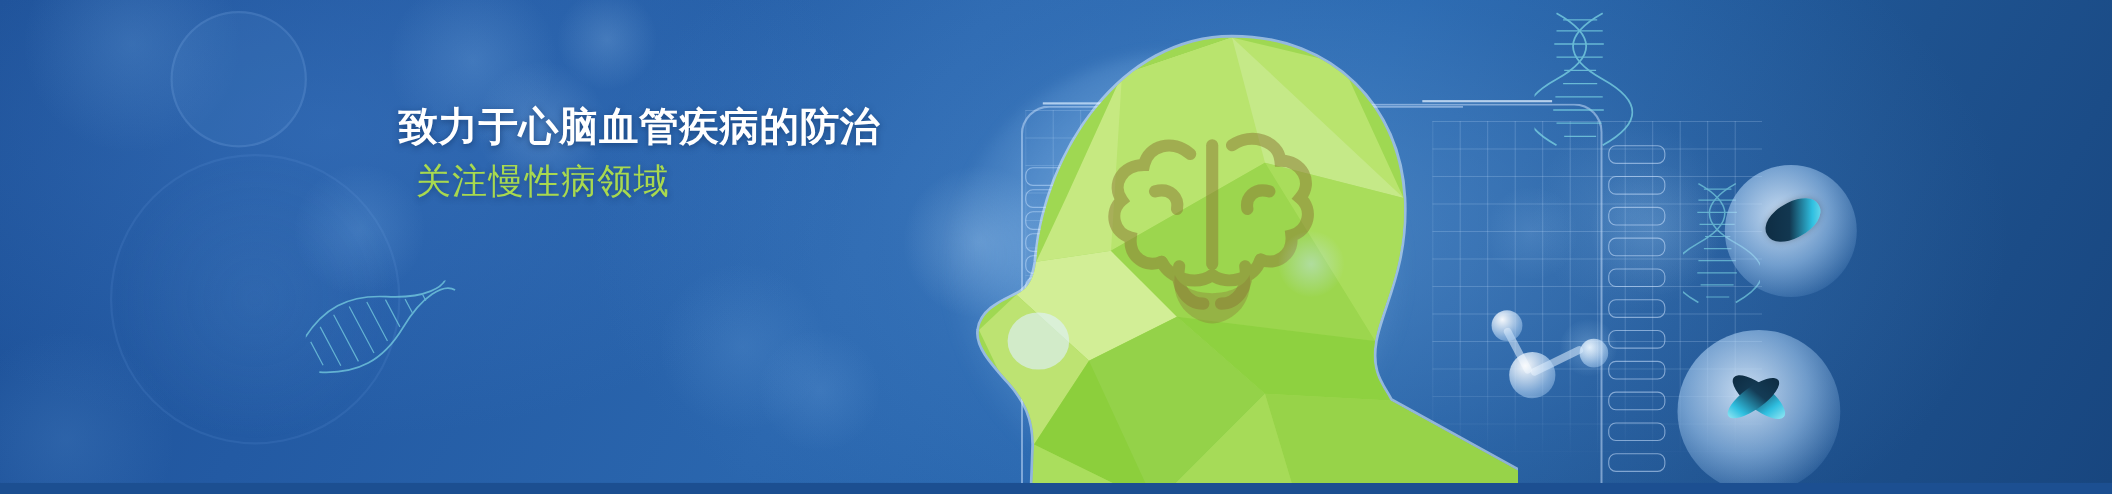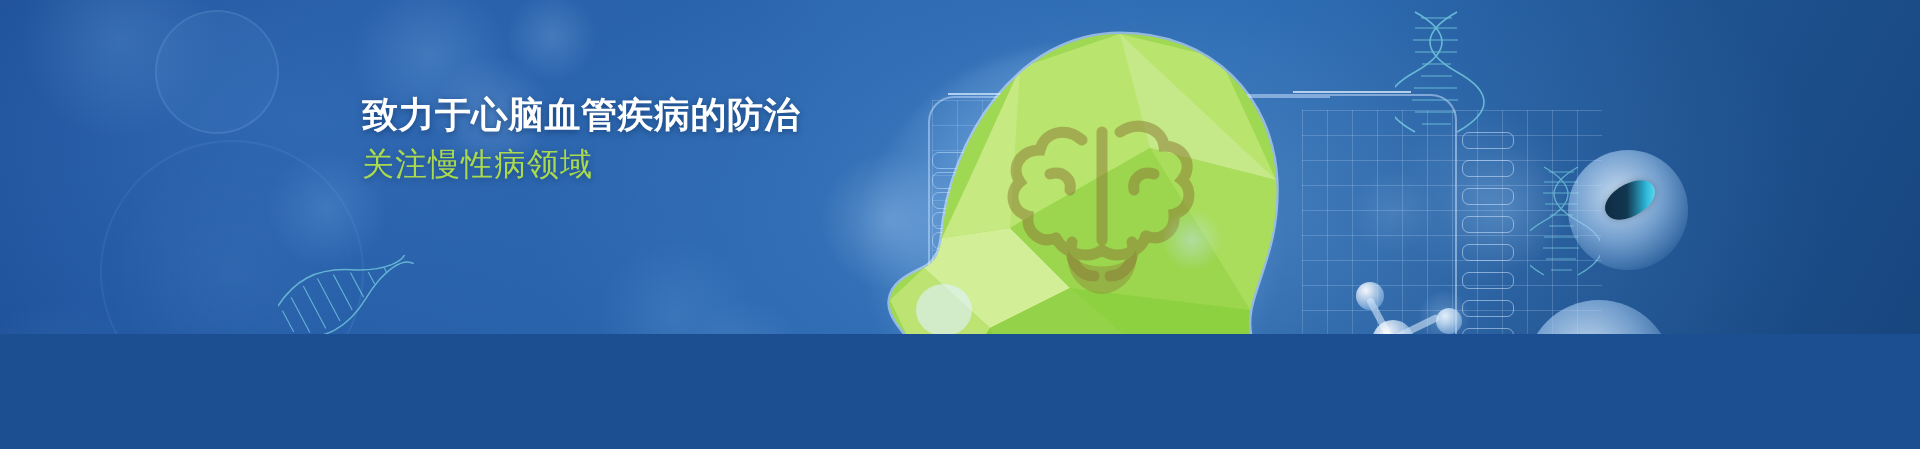--- a/index.html
+++ b/index.html
@@ -10,7 +10,7 @@
   #banner {
     position: relative;
     width: 1920px;
-    height: 334px;
+    height: 439px;
     overflow: hidden;
     font-family: "Liberation Sans", sans-serif;
     background:

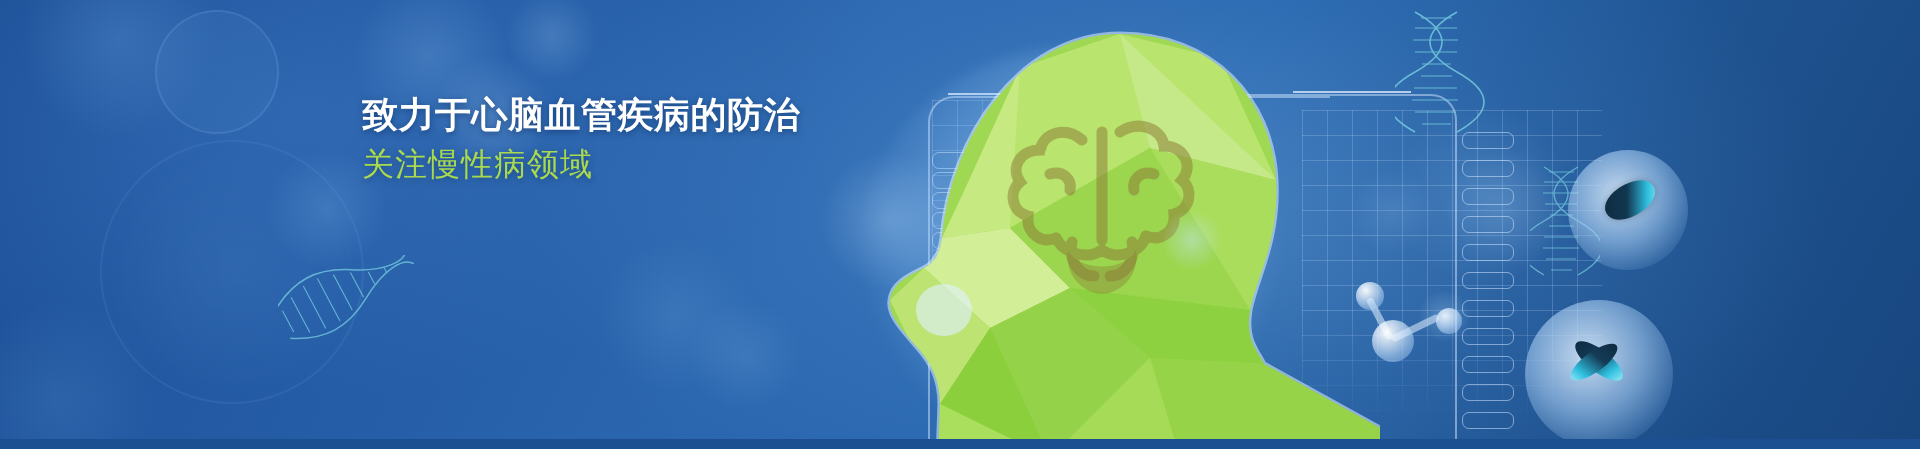--- a/index.html
+++ b/index.html
@@ -125,7 +125,7 @@
     white-space: nowrap;
   }
   #subhead {
-    margin: 12px 0 0 0;
+    margin: 12px 0 0 16px;
     font-size: 32px;
     font-weight: normal;
     line-height: 1.1;

